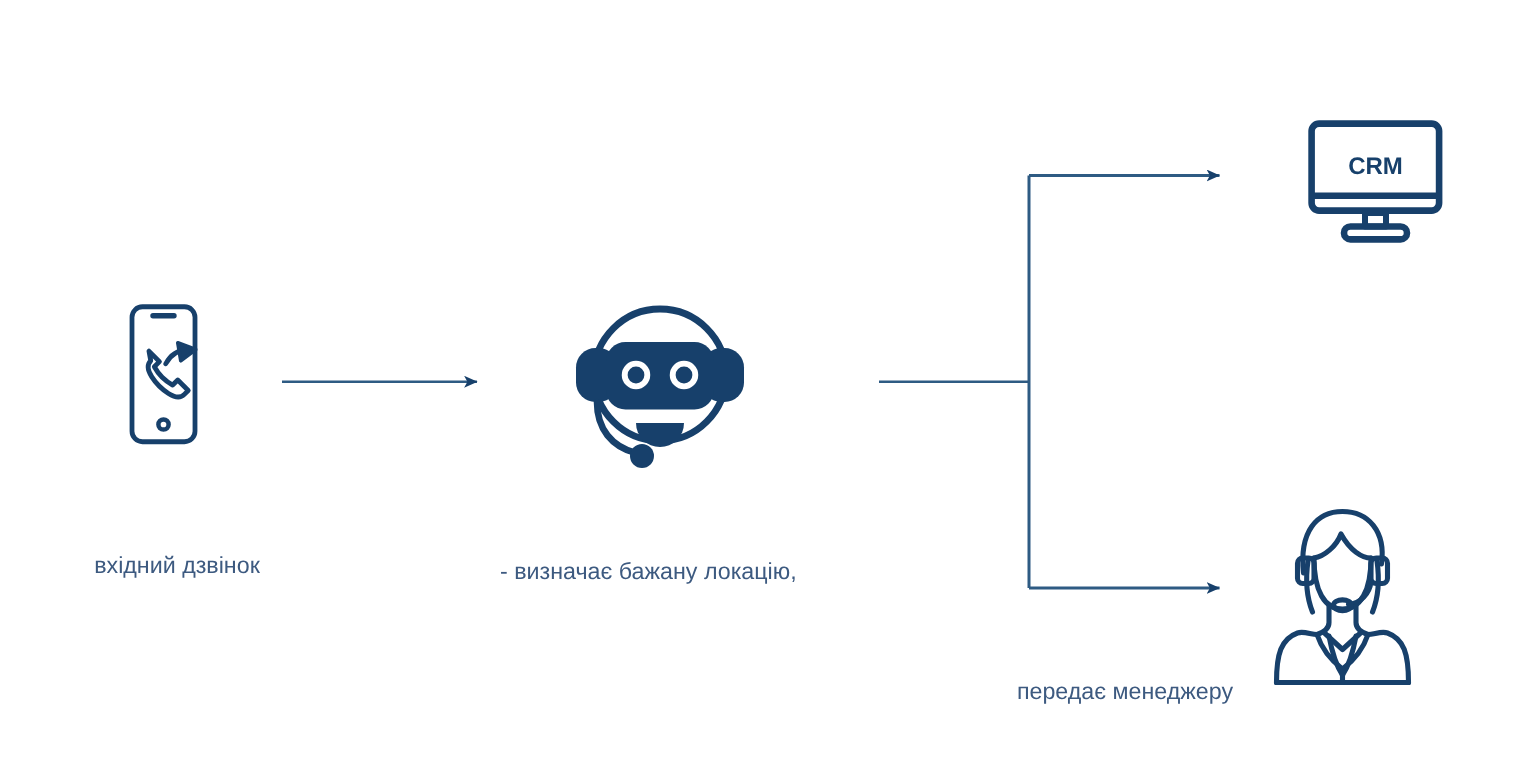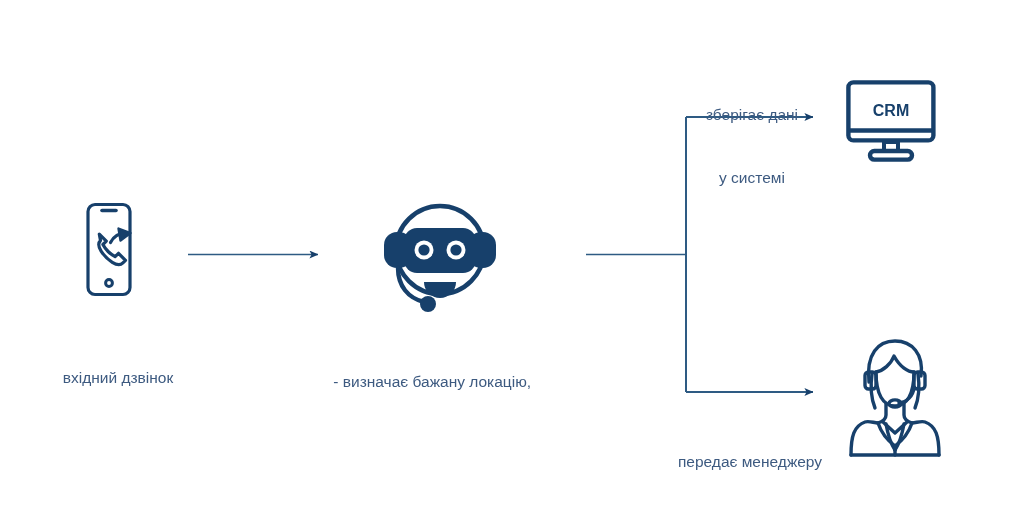--- a/index.html
+++ b/index.html
@@ -141,10 +141,6 @@
     
   </div>
 
-  <div class="caption center" id="crm-caption">
-    <span class="line">зберігає дані</span>
-    <span class="line">у системі</span>
-  </div>
   <div class="icon-box" id="monitor-icon">
     <svg width="96" height="82" viewBox="0 0 96 82">
       <g fill="none" stroke="#17406b" stroke-width="4.4" stroke-linejoin="round">

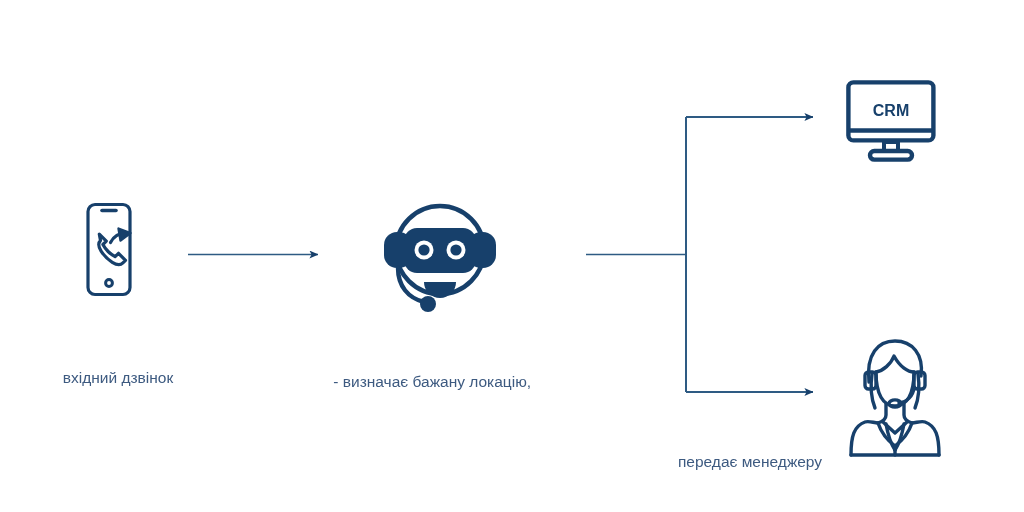--- a/index.html
+++ b/index.html
@@ -54,7 +54,7 @@
   #bot-icon        { left: 372px; top: 196px; }
   #bot-caption     { left: 329px; top: 329px; width: 262px; }
 
-  #monitor-icon    { left: 846px; top: 80px; }
+  #monitor-icon    { left: 872px; top: 80px; }
   #crm-caption     { left: 672px; top: 62px; width: 160px; }
 
   #operator-icon   { left: 845px; top: 336px; }

